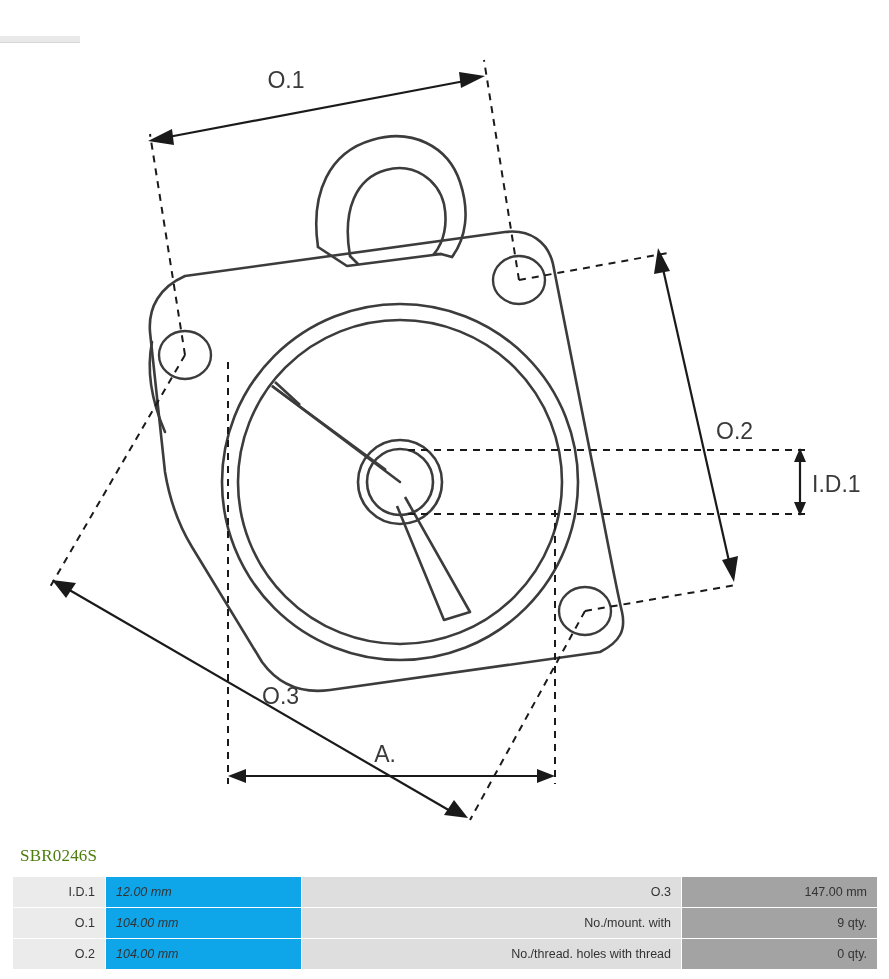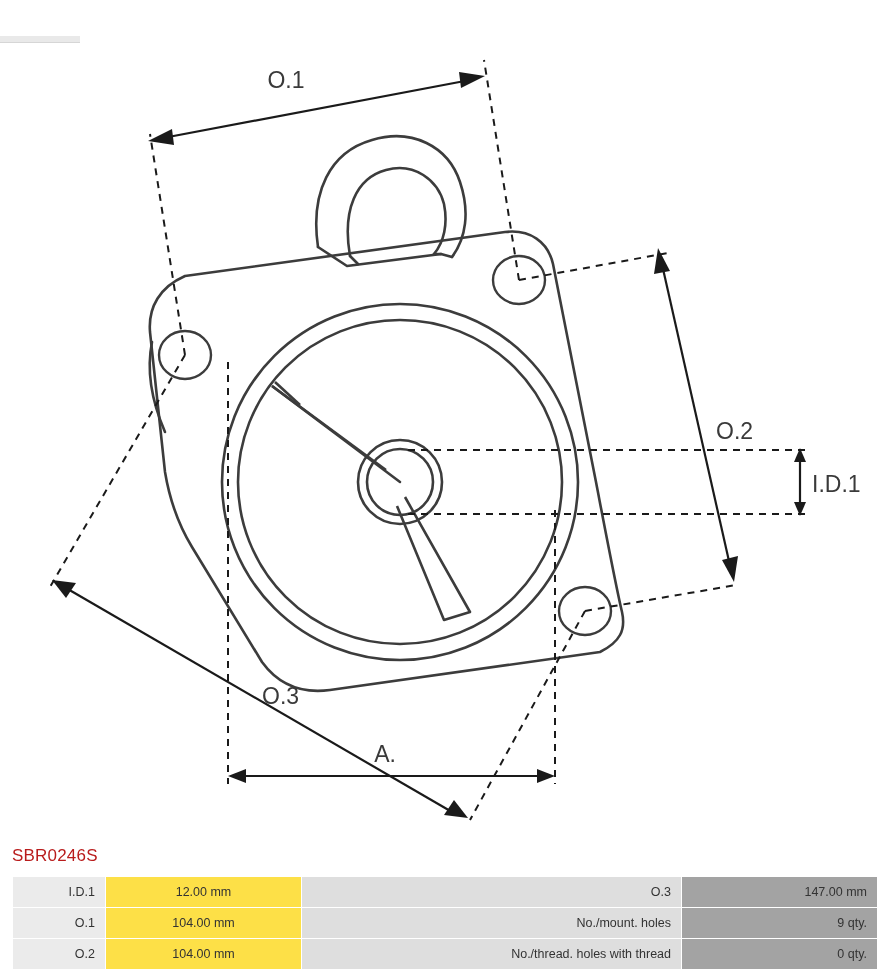--- a/index.html
+++ b/index.html
@@ -42,11 +42,11 @@
   }
   .part-number {
     position: absolute;
-    left: 12px;
+    left: 20px;
     top: 810px;
     font-size: 17px;
-    color: #b91c1c;
-    font-family: Liberation Sans, sans-serif;
+    color: #4d7c0f;
+    font-family: Liberation Serif, serif;
     letter-spacing: 0.2px;
   }
   #spec-table {

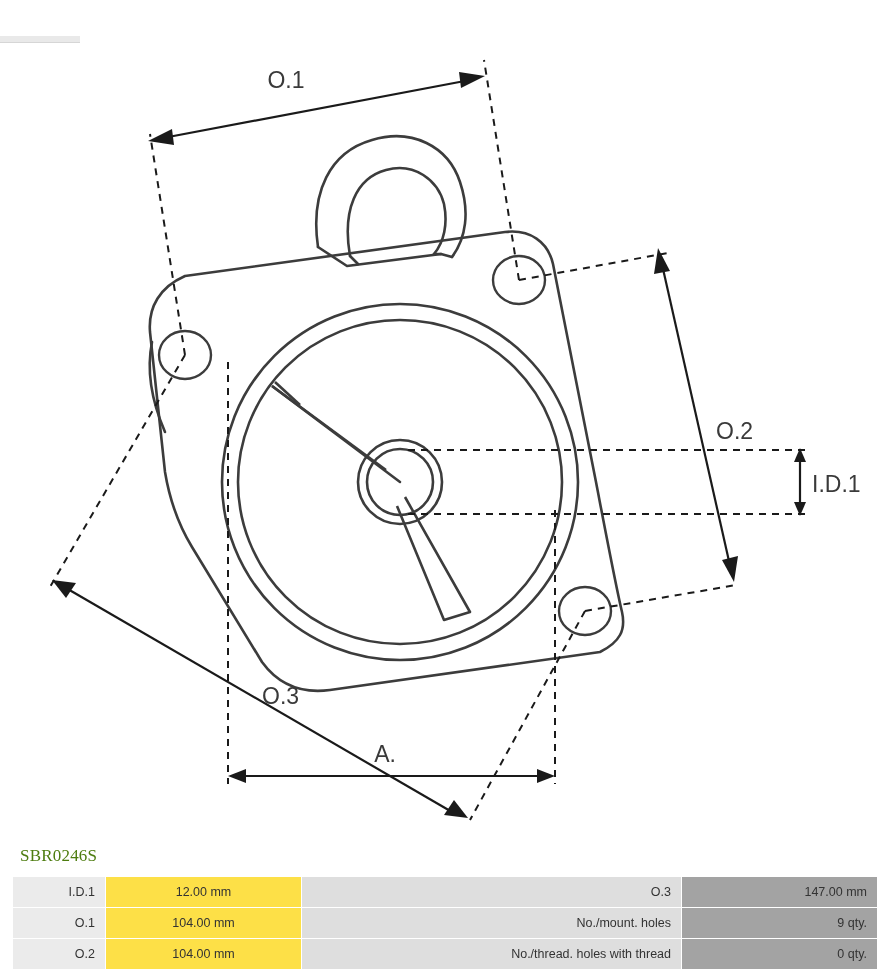--- a/index.html
+++ b/index.html
@@ -70,10 +70,11 @@
     white-space: nowrap;
   }
   .cell-value {
-    background: #fde047;
-    text-align: center;
+    background: #0ea5e9;
+    text-align: left;
     width: 175px;
     white-space: nowrap;
+    font-style: italic;
   }
   .cell-label-2 {
     background: #dedede;

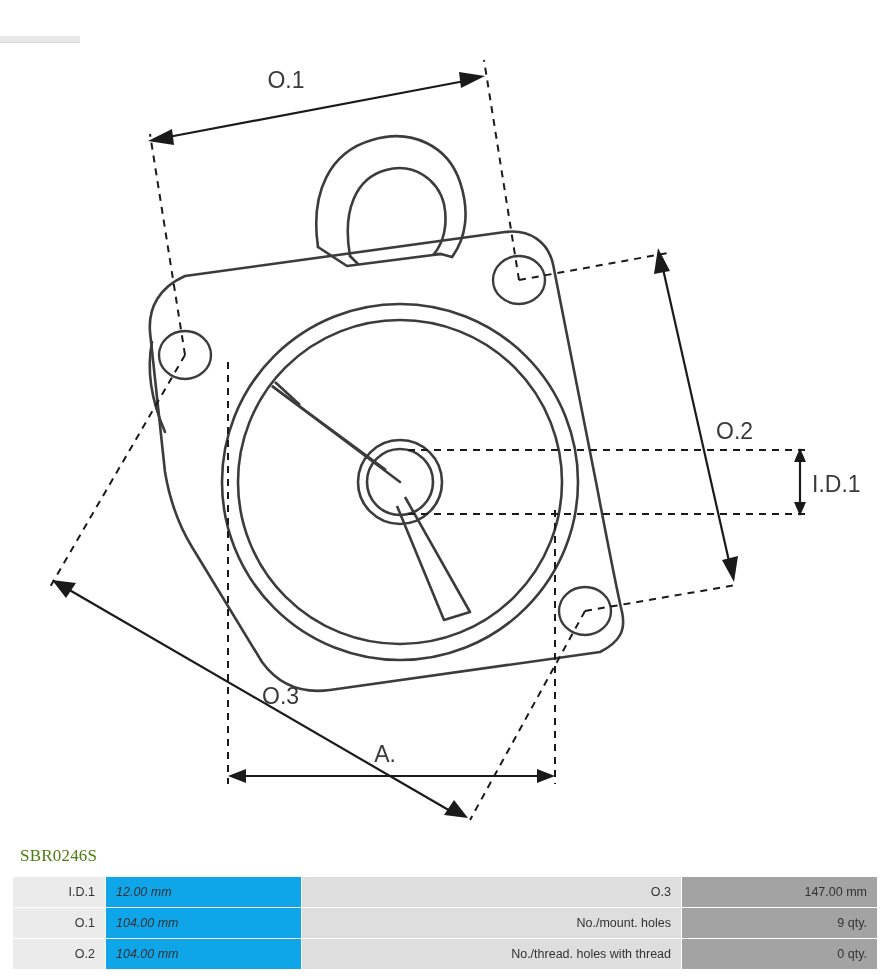--- a/index.html
+++ b/index.html
@@ -215,7 +215,7 @@
       <tr>
         <td class="cell-label">O.1</td>
         <td class="cell-value">104.00 mm</td>
-        <td class="cell-label-2">No./mount. holes</td>
+        <td class="cell-label-2">No./mount. with</td>
         <td class="cell-value-2">9 qty.</td>
       </tr>
       <tr>

